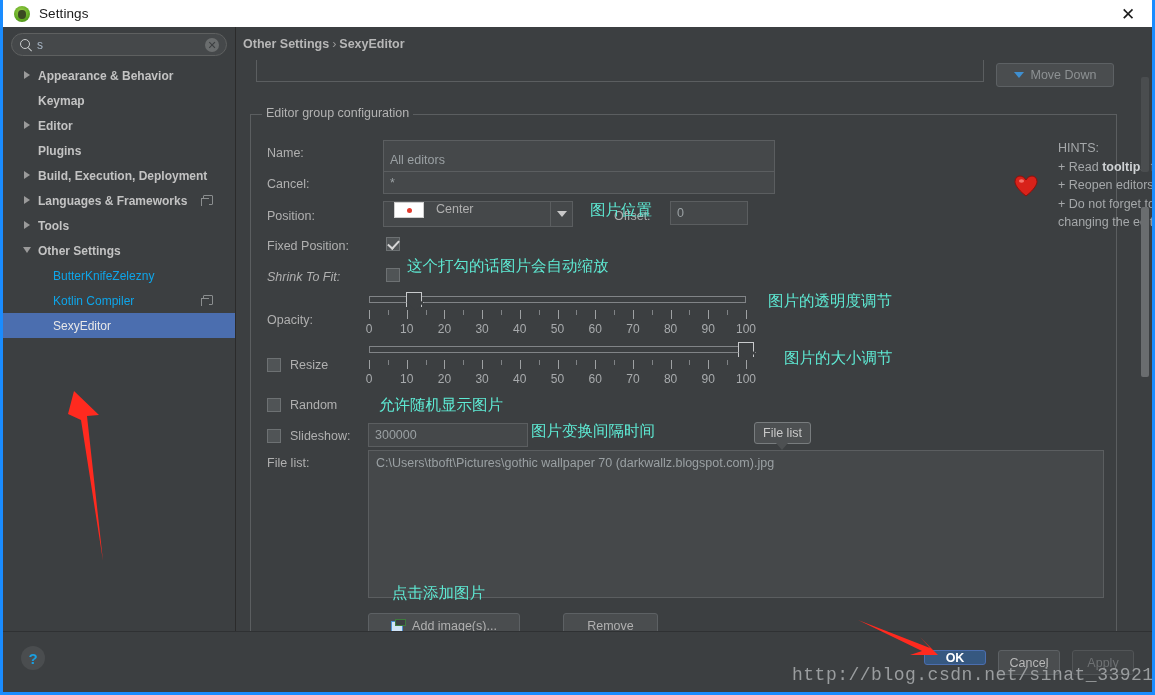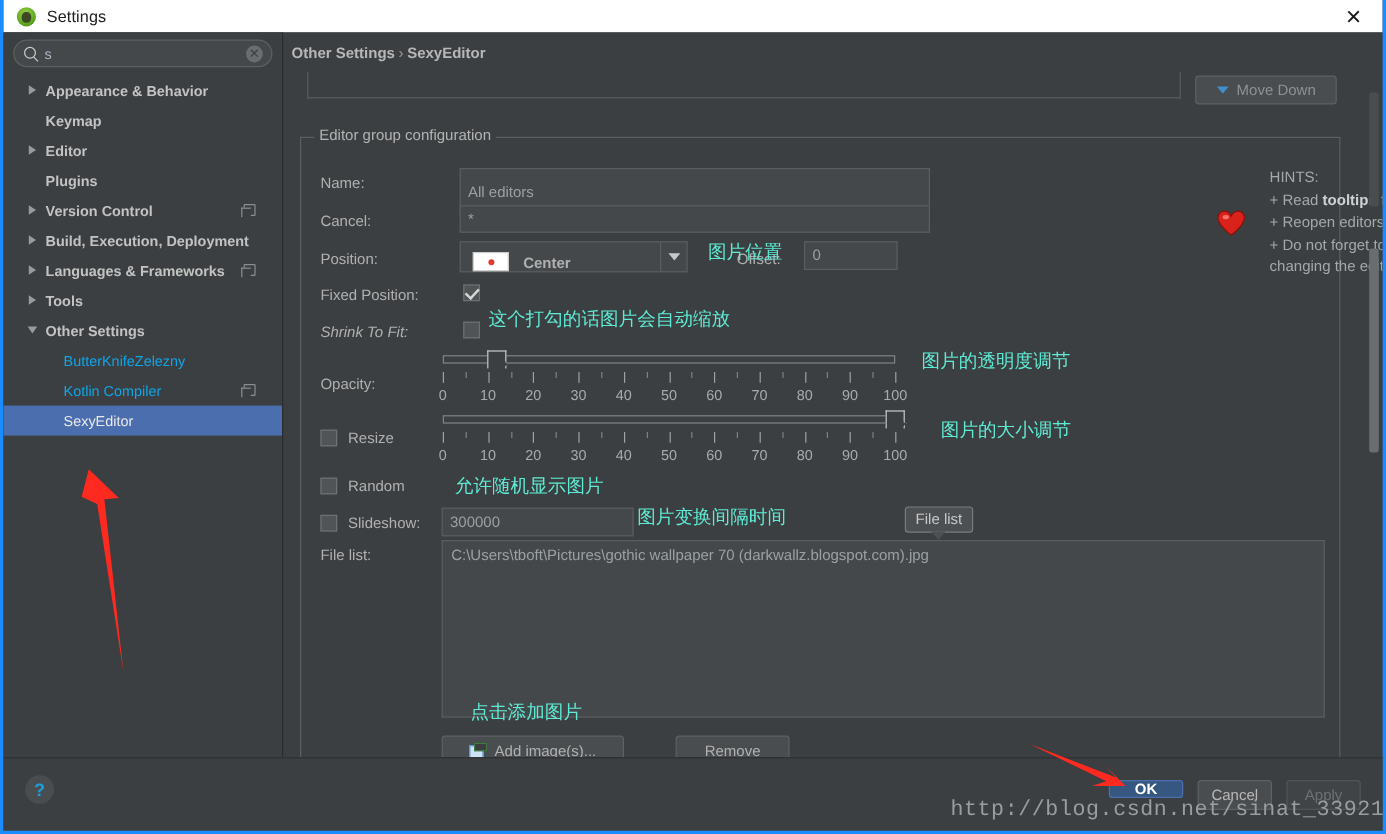--- a/index.html
+++ b/index.html
@@ -390,11 +390,6 @@
           <div class="tree-row bold">
             <span class="tw-arrow none"></span>
             <span class="tw-label">Plugins</span>
-          </div>
-          <div class="tree-row bold">
-            <span class="tw-arrow collapsed"></span>
-            <span class="tw-label">Version Control</span>
-            <span class="copy-badge"></span>
           </div>
           <div class="tree-row bold">
             <span class="tw-arrow collapsed"></span>

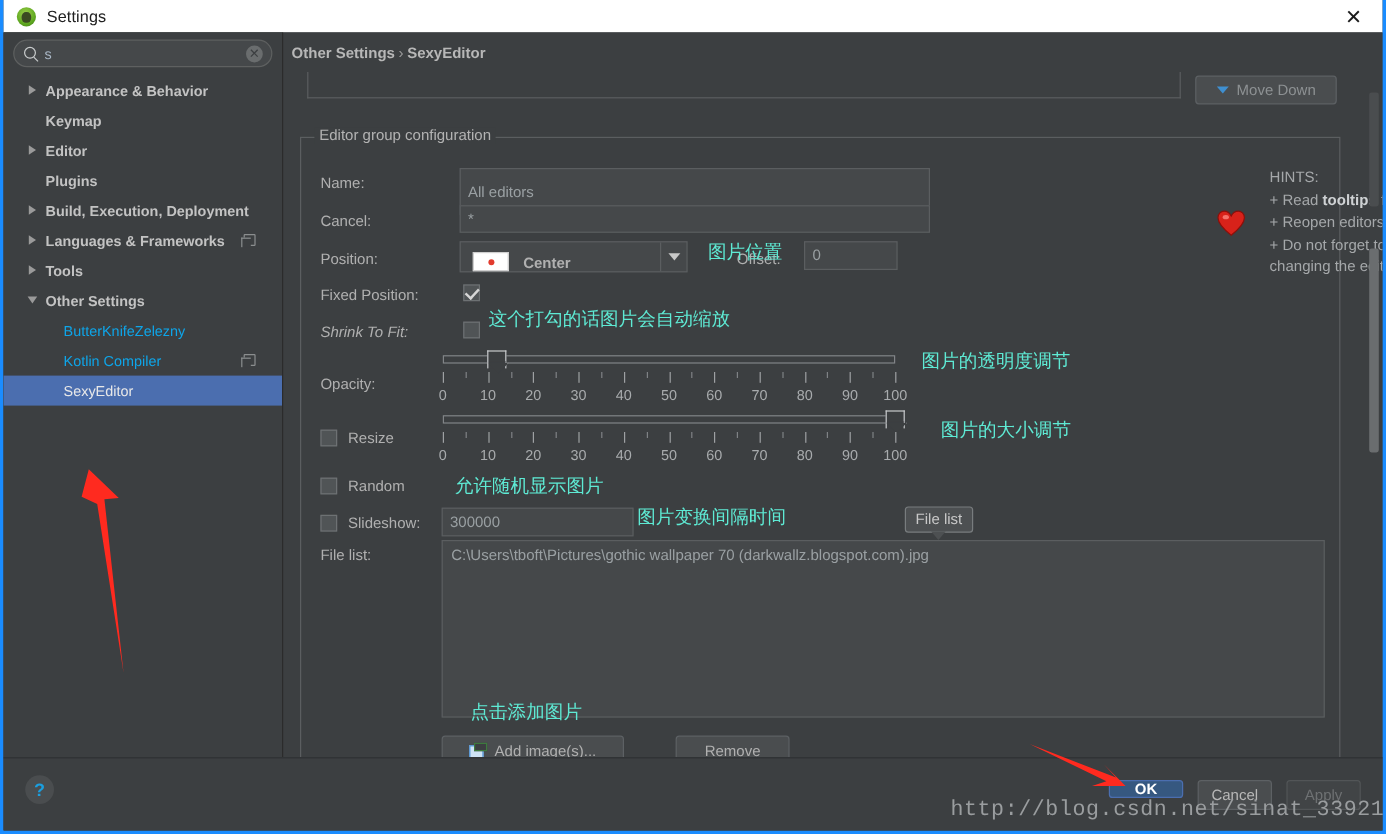--- a/index.html
+++ b/index.html
@@ -178,7 +178,7 @@
   
   .combo {
     position: absolute; background: #45484a; border: 1px solid #5b5e60;
-    display: flex; align-items: flex-end; cursor: pointer; font-weight: bold;
+    display: flex; align-items: flex-start; cursor: pointer;
   }
   .pos-icon {
     width: 30px; height: 16px; margin-left: 10px; flex: none;

